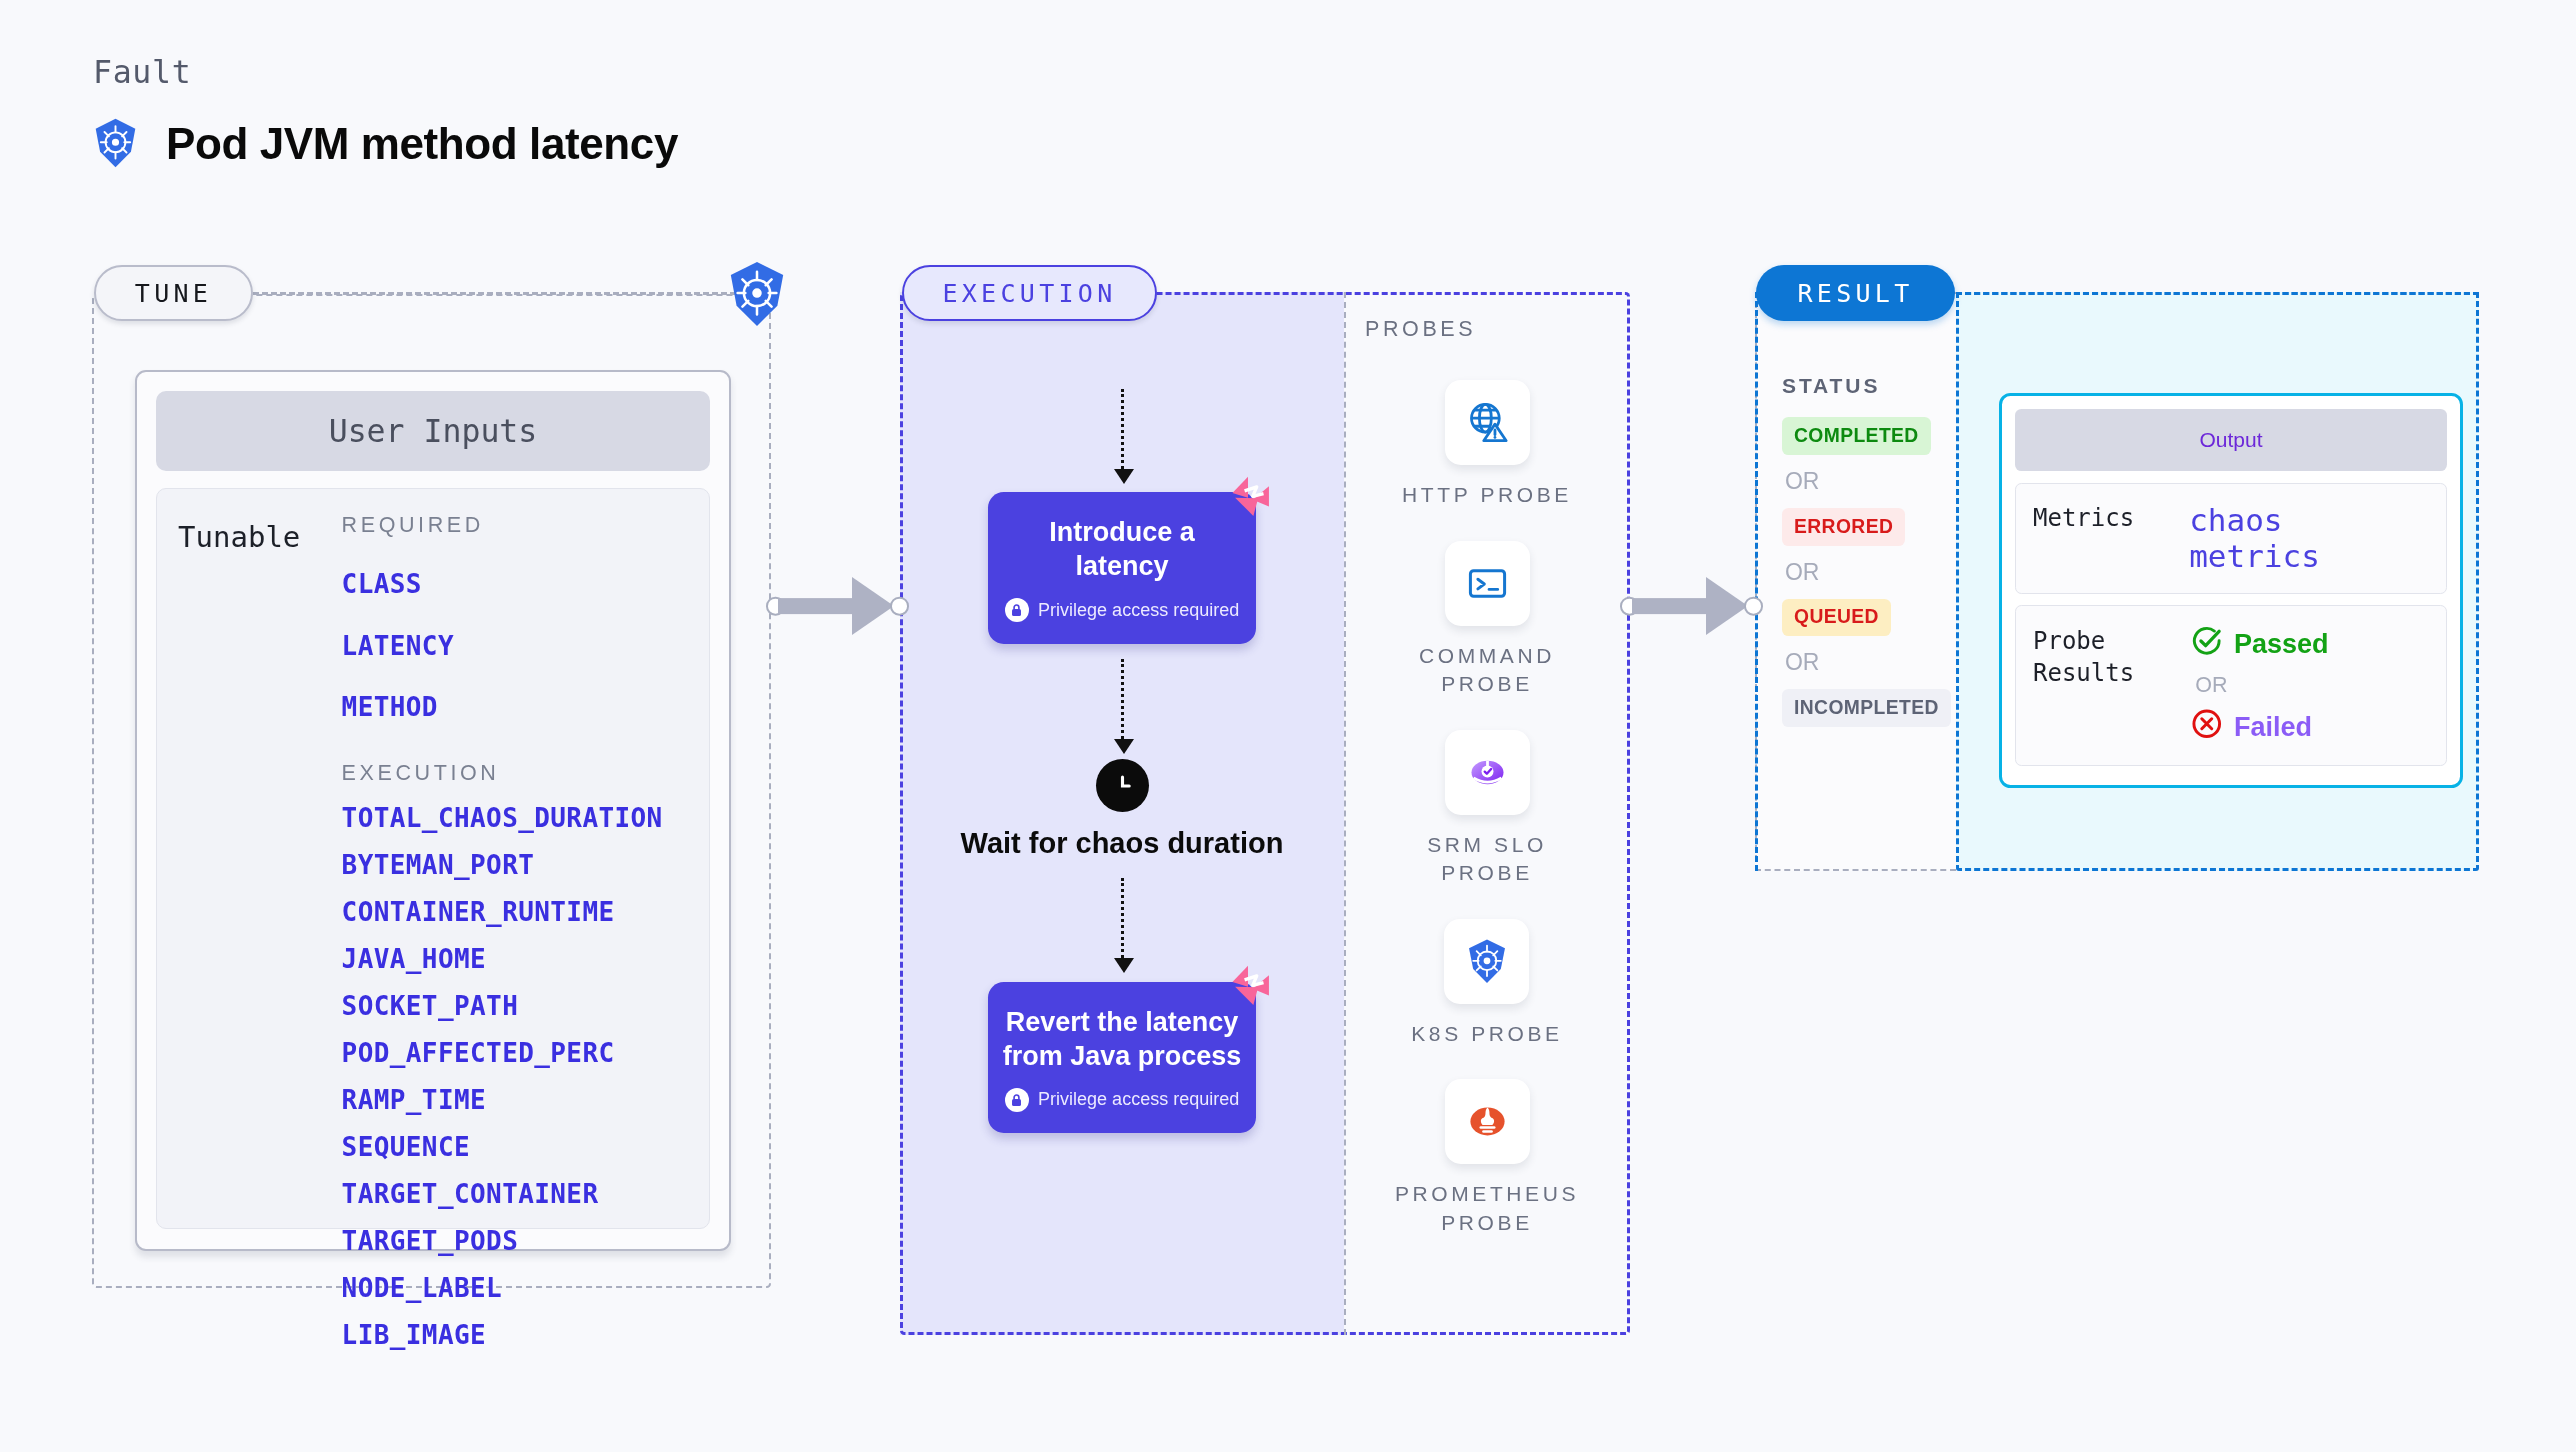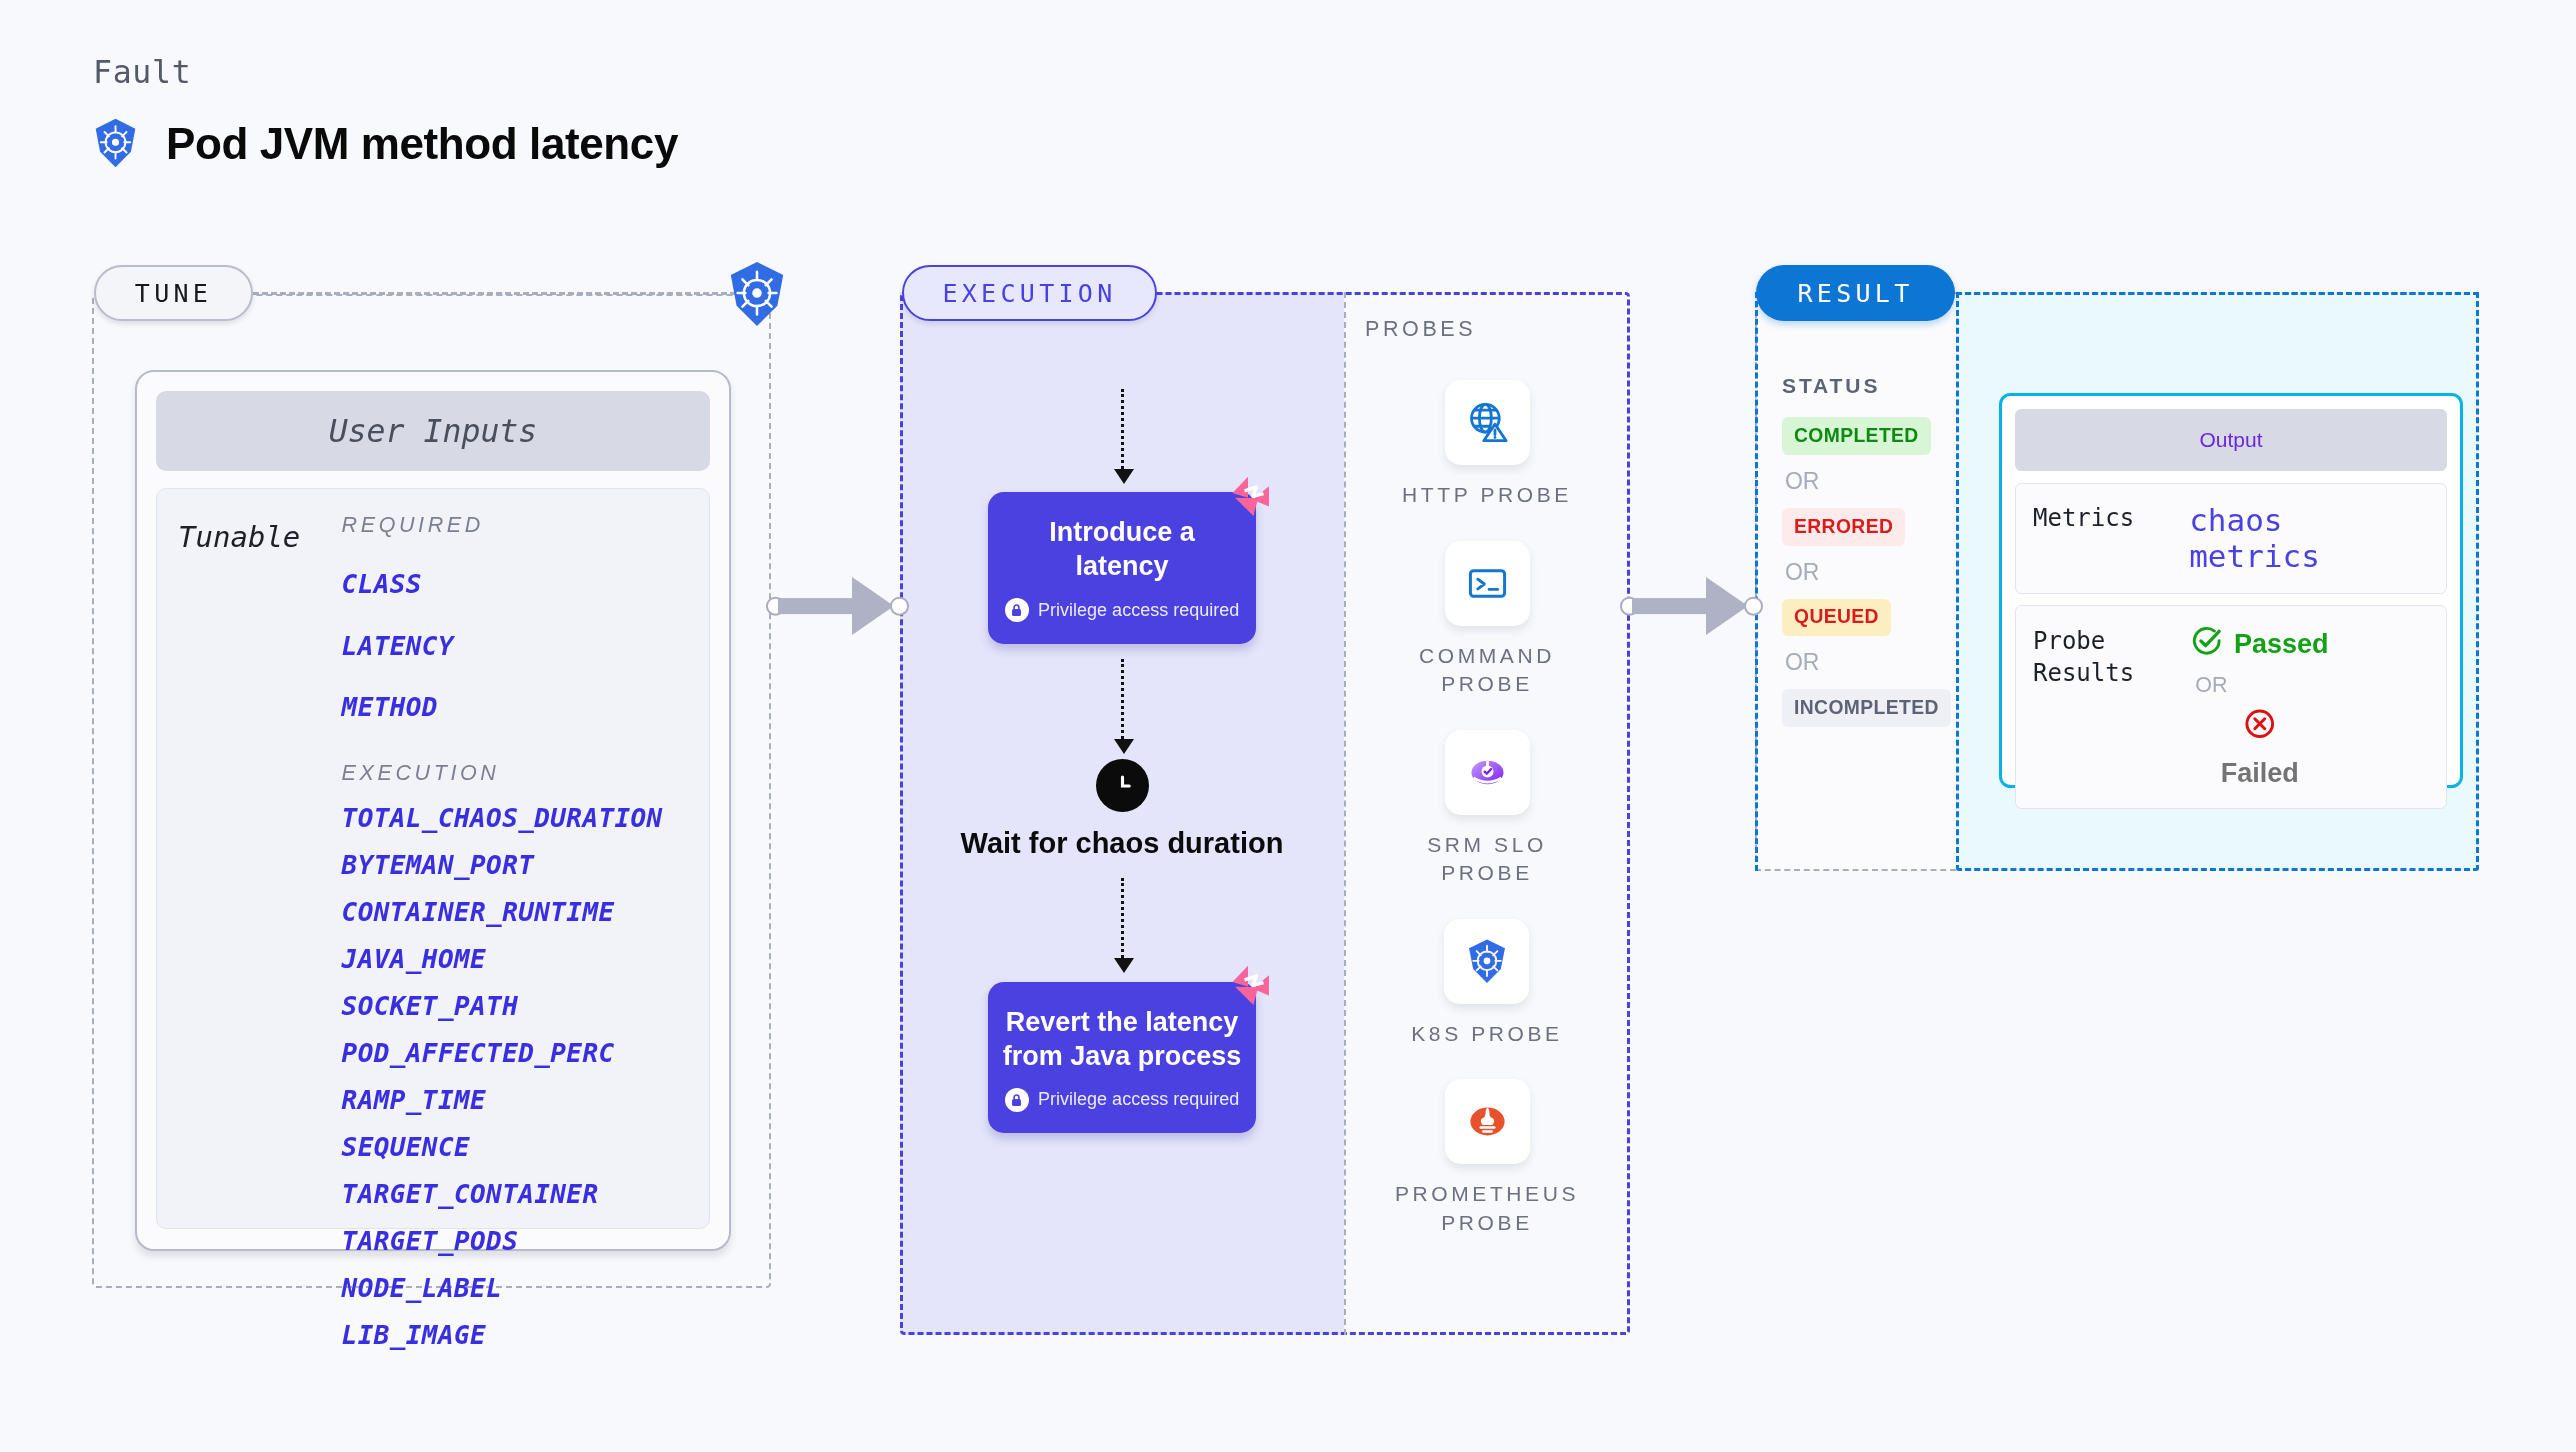--- a/index.html
+++ b/index.html
@@ -59,7 +59,7 @@
     position: absolute; left: 135px; top: 370px;
     width: 596px; height: 881px;
     background: #fbfbfd; border: 2.1px solid #b7bac9;
-    border-radius: 19px; box-shadow: 0 5.7px 7.2px rgba(40,46,70,.12); font-style: italic;
+    border-radius: 11px; box-shadow: 0 5.7px 7.2px rgba(40,46,70,.12);
   }
   .card-head {
     margin: 18.6px 18.6px 0 18.6px; height: 80px;

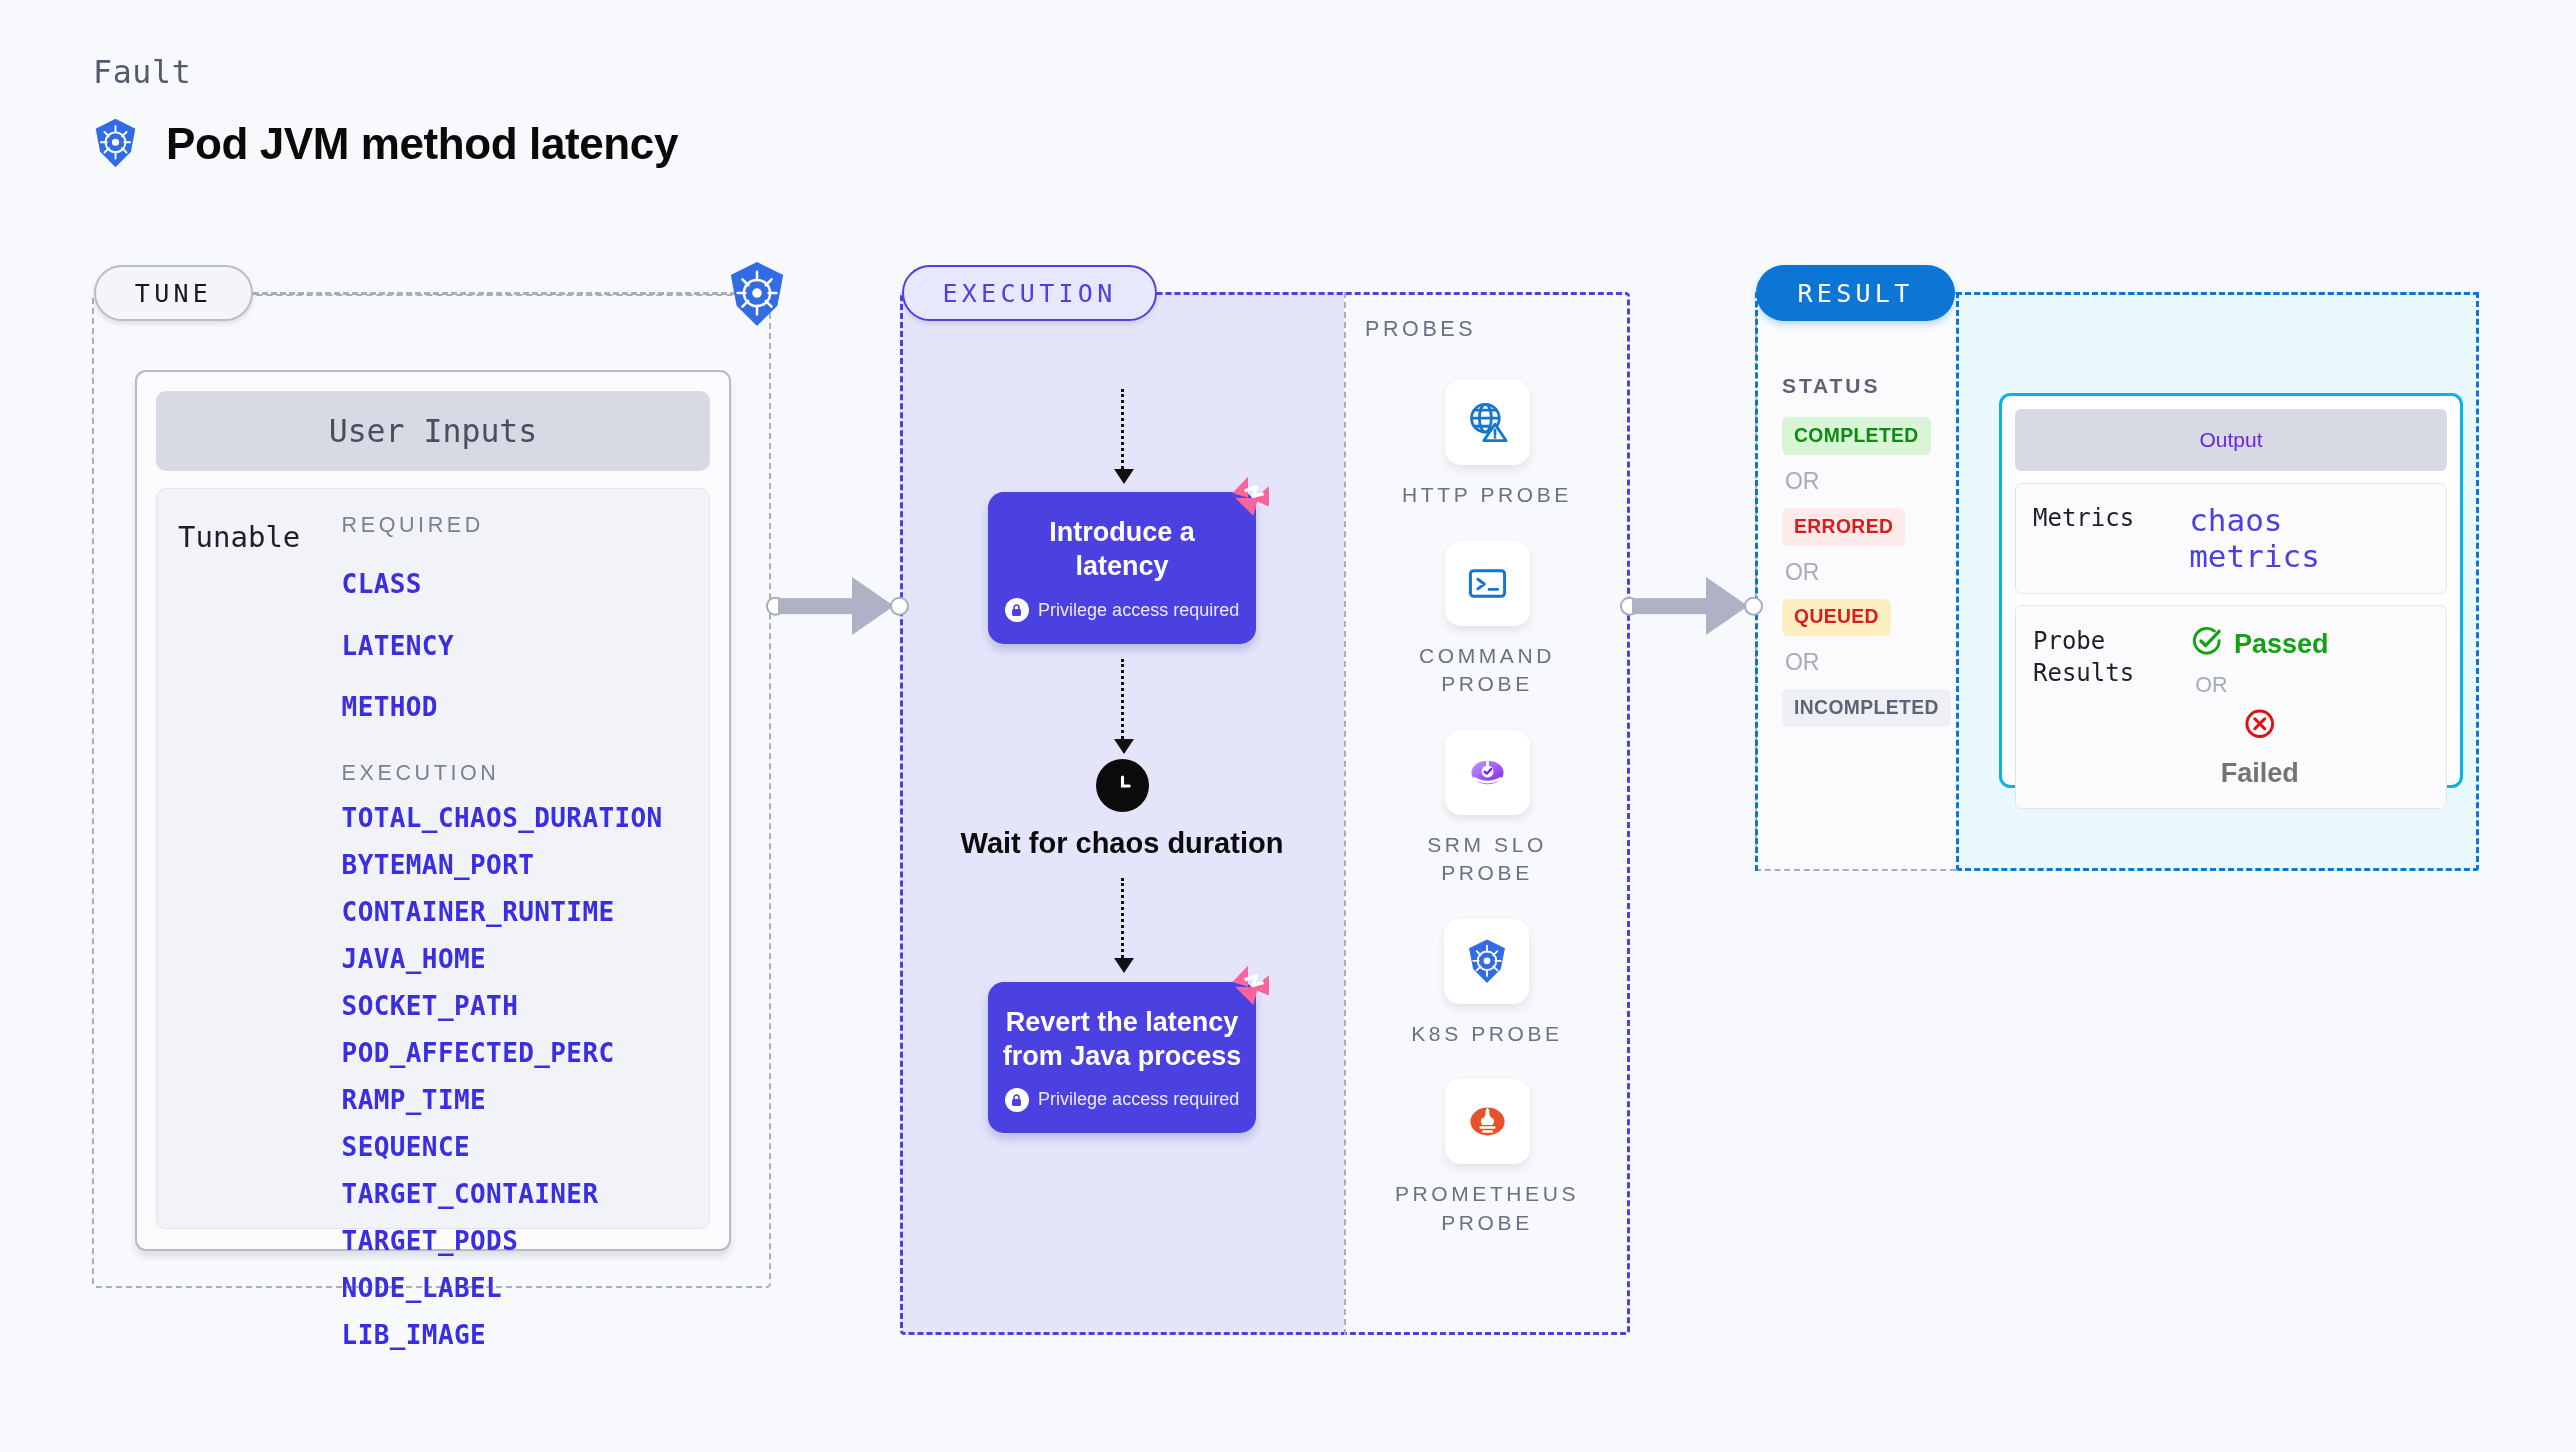--- a/index.html
+++ b/index.html
@@ -280,7 +280,7 @@
     font-size: 27px; font-weight: bold;
   }
   .verdict.pass { color: #13a215; }
-  .verdict.fail { color: #737373; flex-direction: column; }
+  .verdict.fail { color: #8b5cf6; }
   .verdict-or {
     font-size: 21.5px; color: #a6abba; margin: 10px 0 10px 4.3px;
   }

